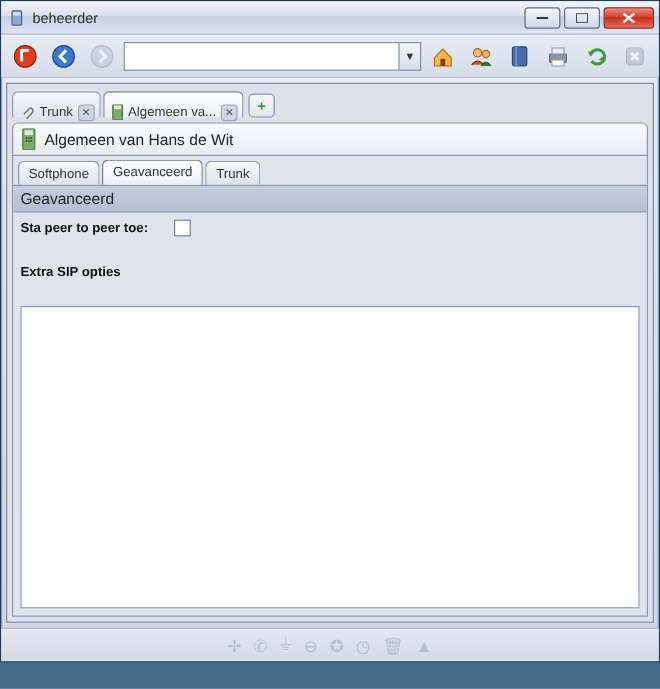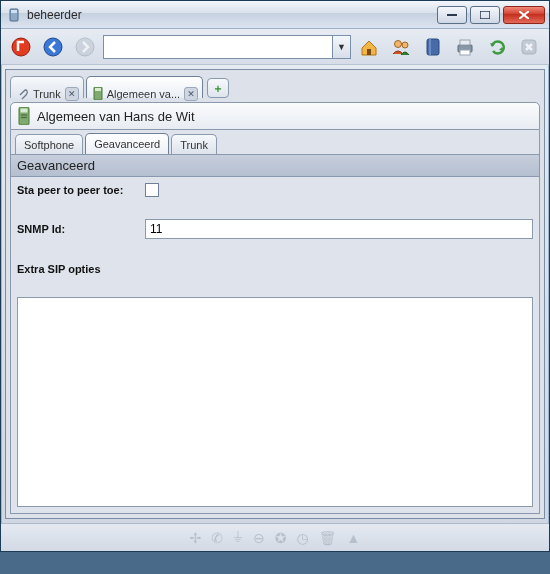--- a/index.html
+++ b/index.html
@@ -437,10 +437,6 @@
           <div class="checkbox"></div>
         </div>
 
-        <div class="form-row">
-          <span class="form-label">SNMP Id:</span>
-          <input class="text-input" value="11" style="">
-        </div>
 
         <div class="extra-label">Extra SIP opties</div>
         <textarea class="textarea" style=""></textarea>

